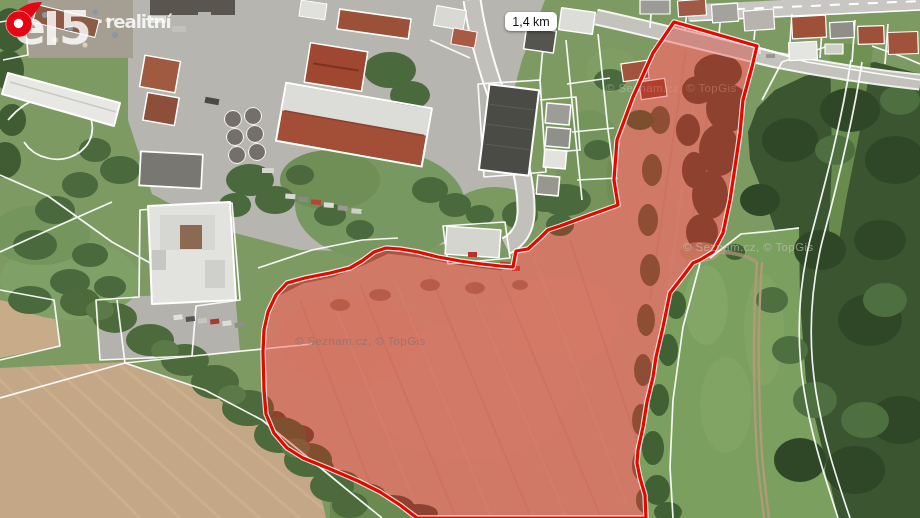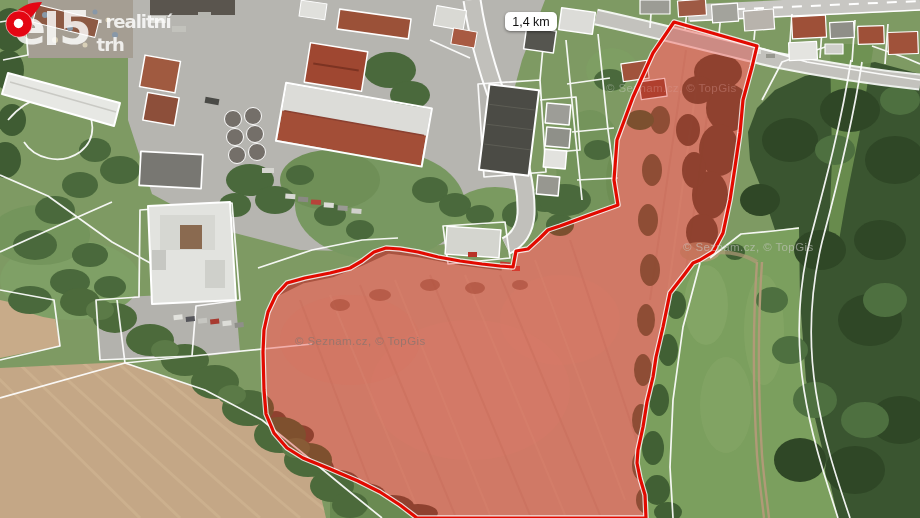--- a/index.html
+++ b/index.html
@@ -396,7 +396,6 @@
       <span class="logo-five">5</span>
   <div class="logo-text">
     <div><span class="logo-dot">·</span><span>realitní</span></div>
-    <div>trh</div>
   </div>
 </div>
 

